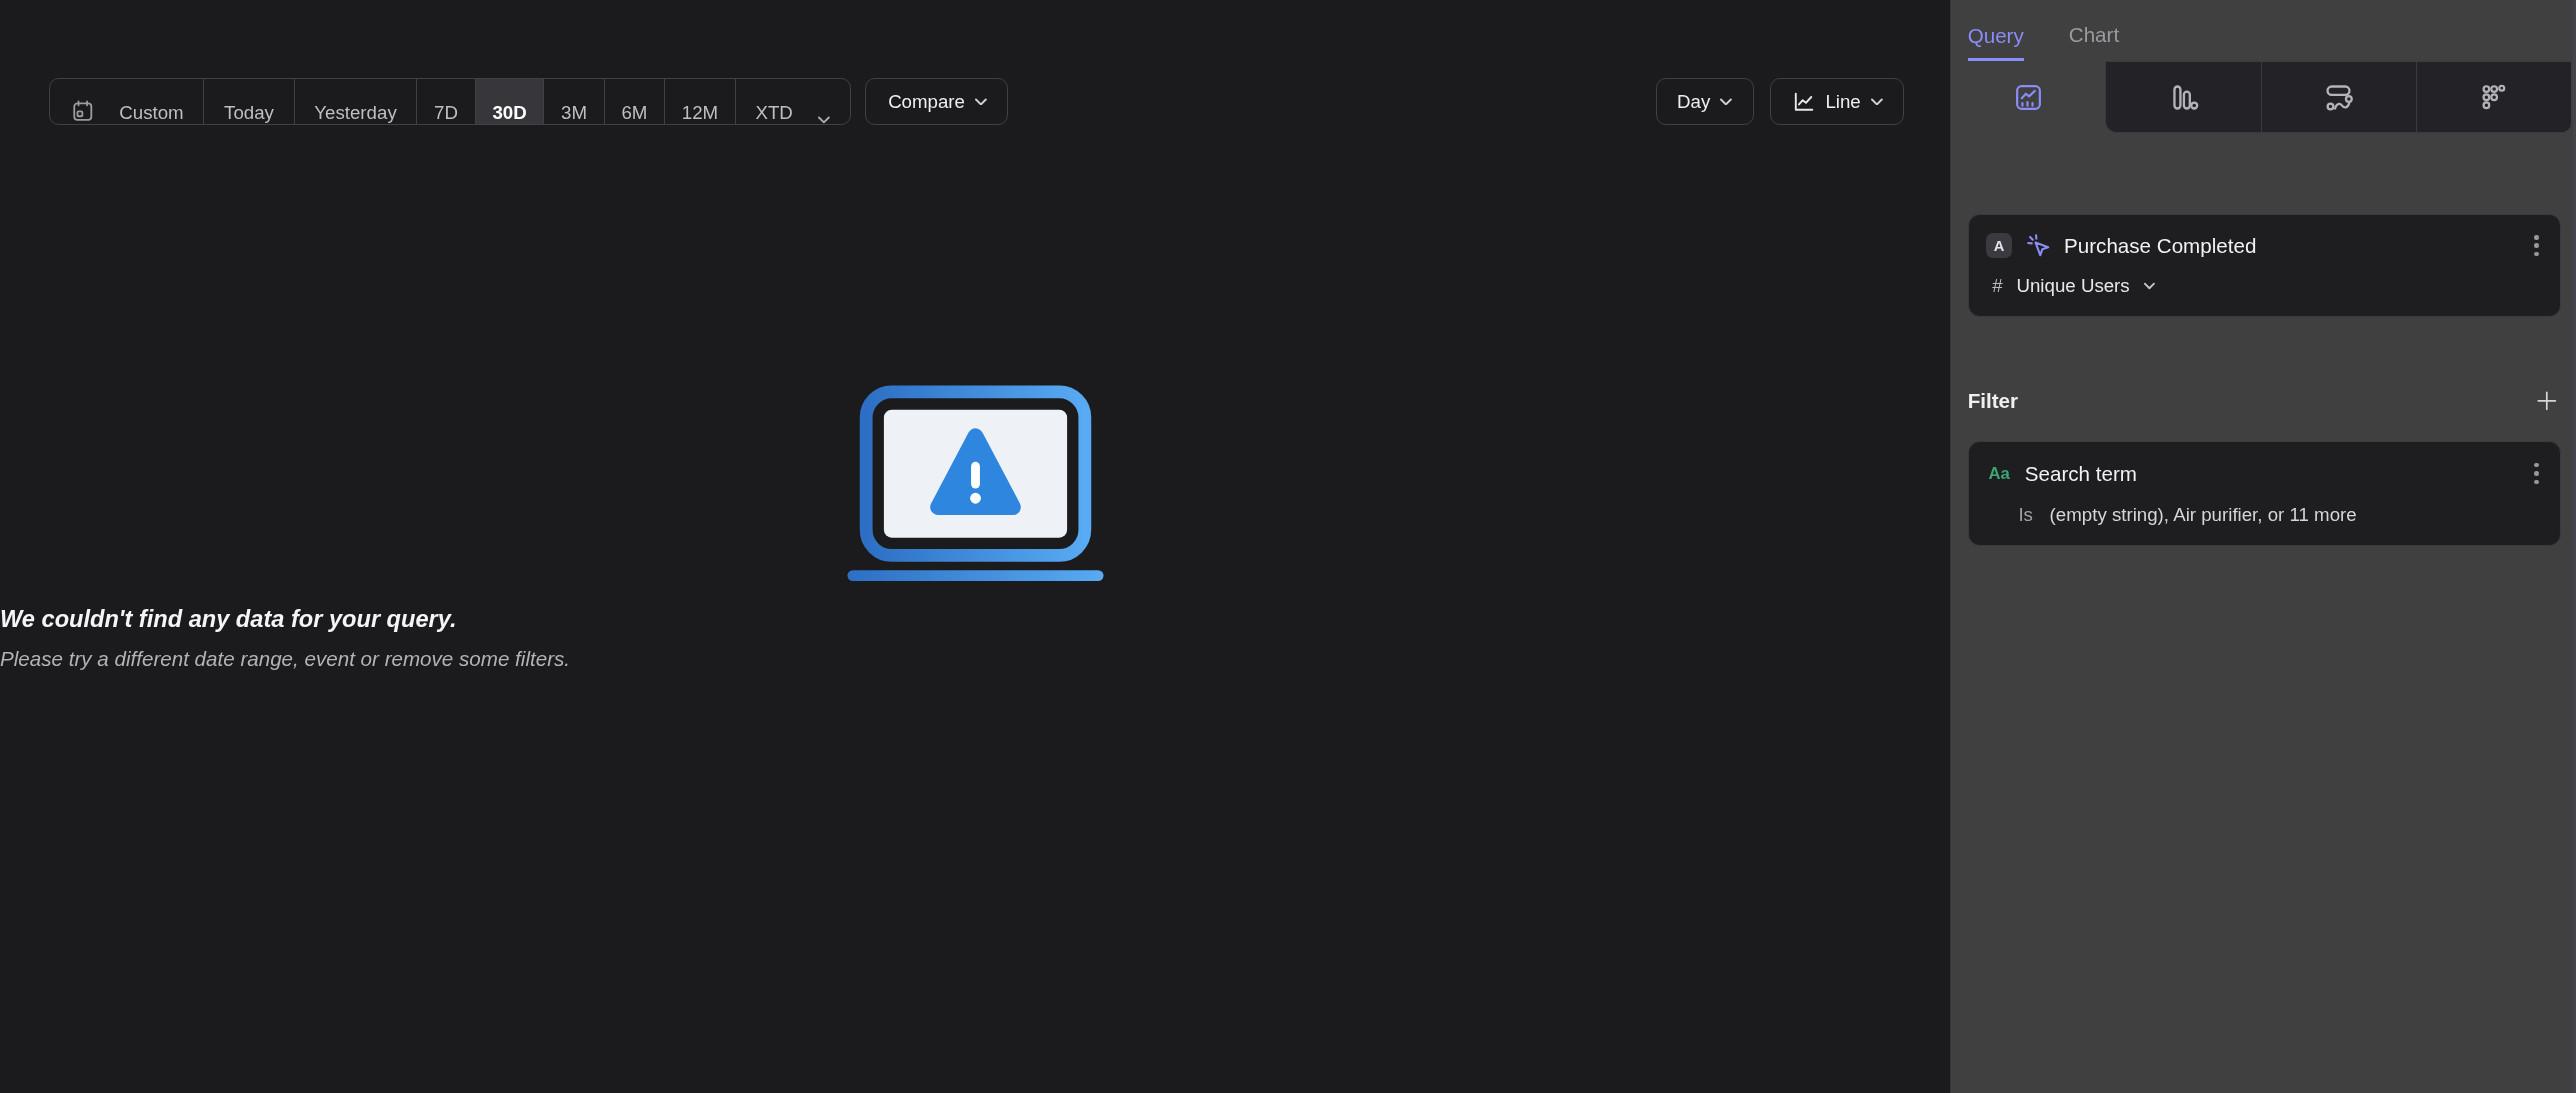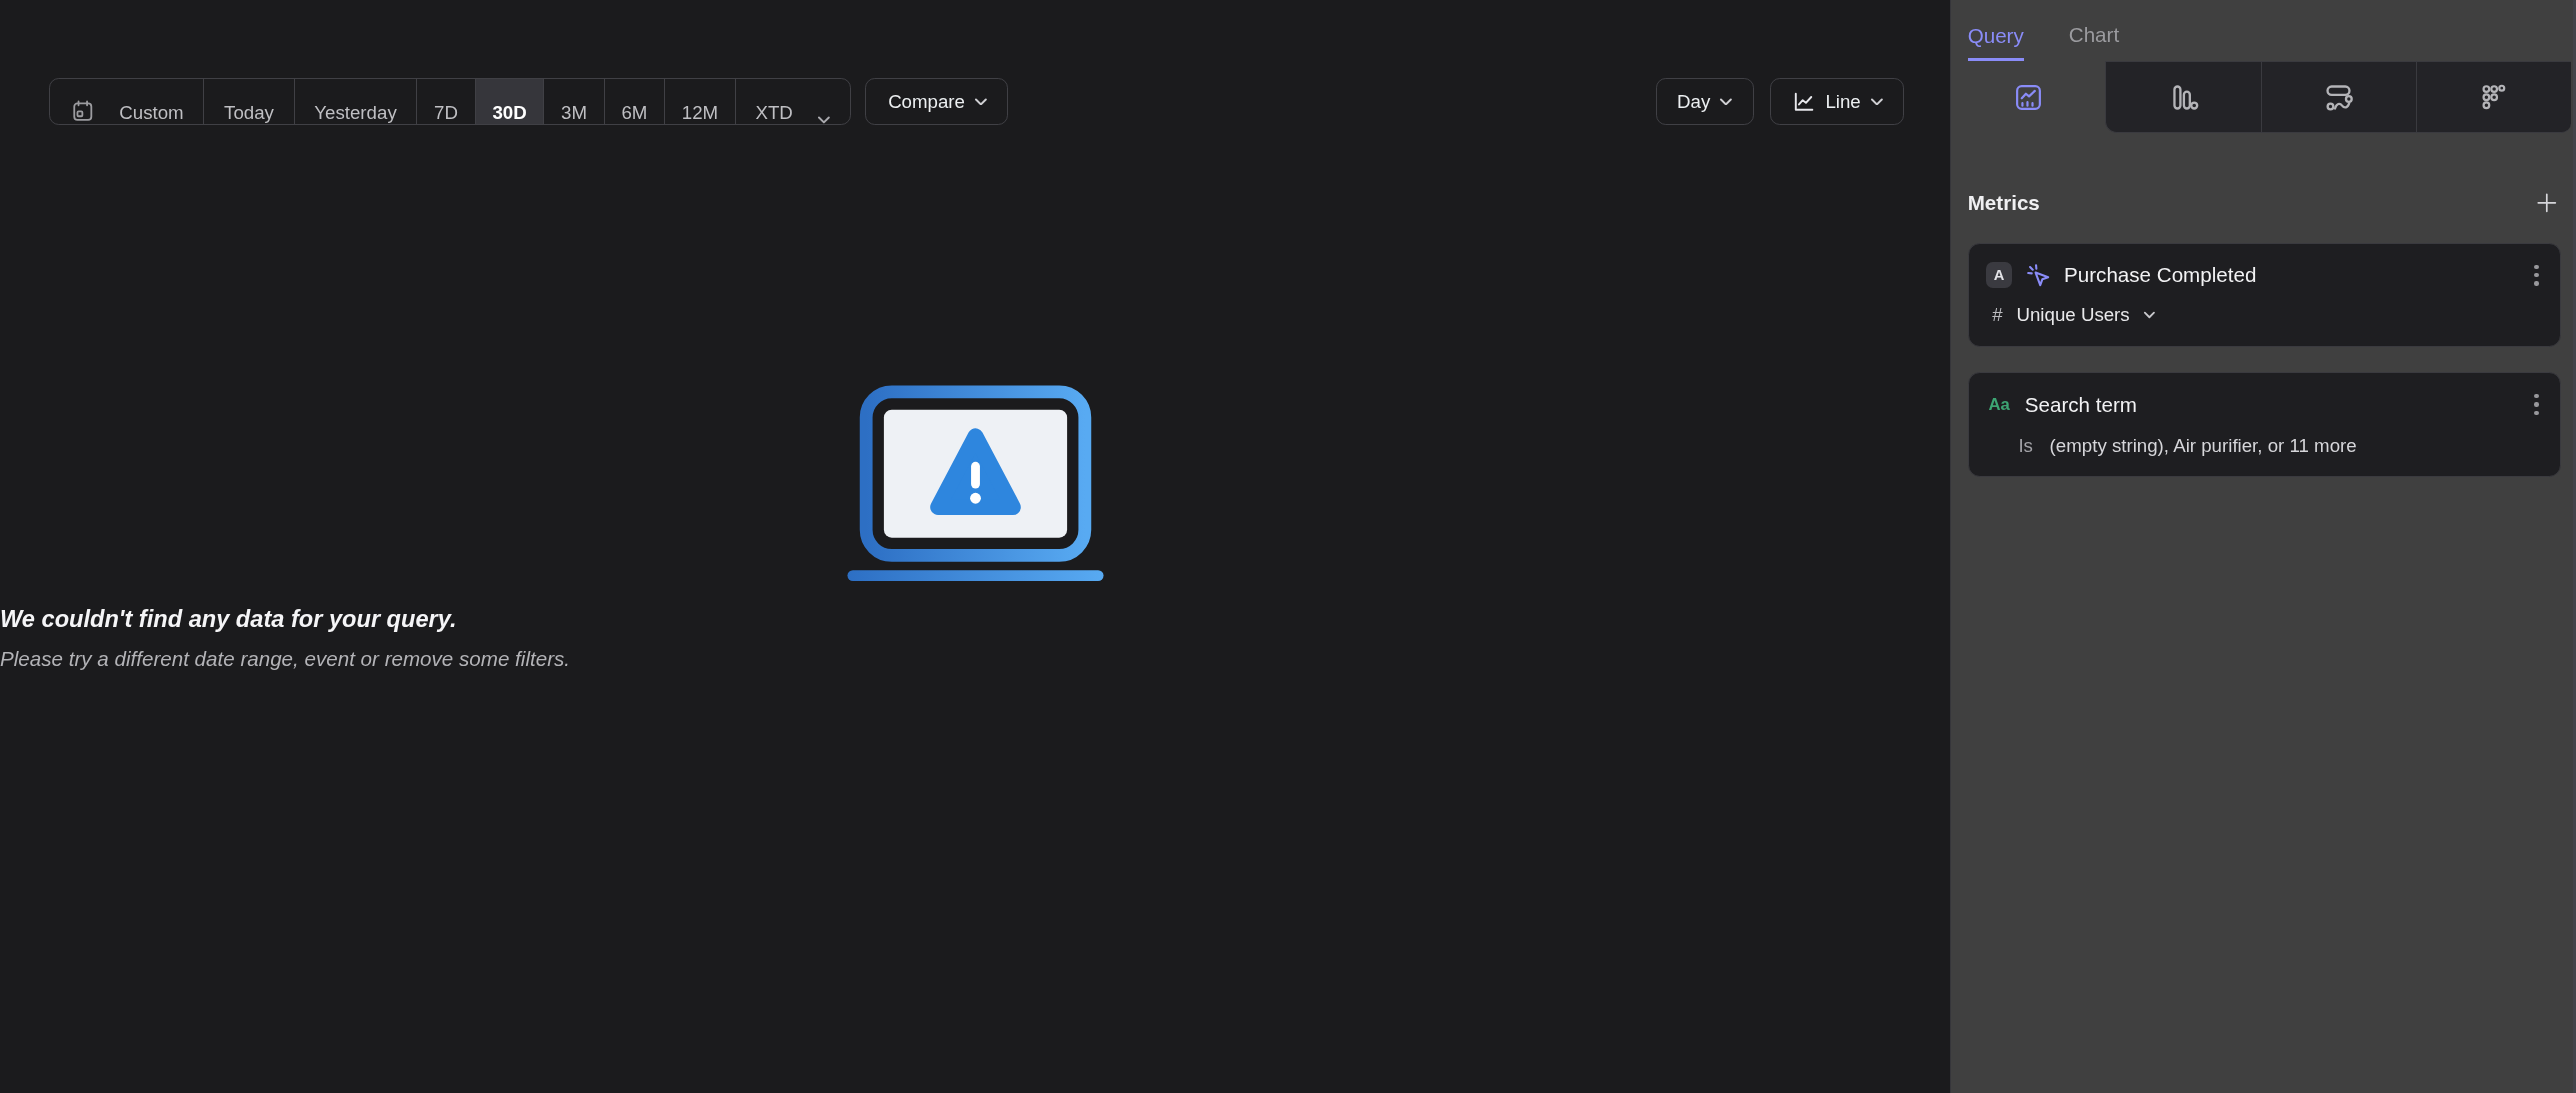--- a/index.html
+++ b/index.html
@@ -225,16 +225,6 @@
 
   <div class="panel-body">
 
-    <div class="section-header">
-      <span class="section-title">Metrics</span>
-      <button class="plus-btn">
-        <span>
-          <svg width="25.6" height="25.6" viewBox="0 0 24 24" fill="none" stroke="#d6d6da" stroke-width="1.6" stroke-linecap="round">
-              <path d="M12 4 V20 M4 12 H20"></path>
-            </svg>
-        </span>
-      </button>
-    </div>
 
     <div class="card">
       <div class="card-row1">

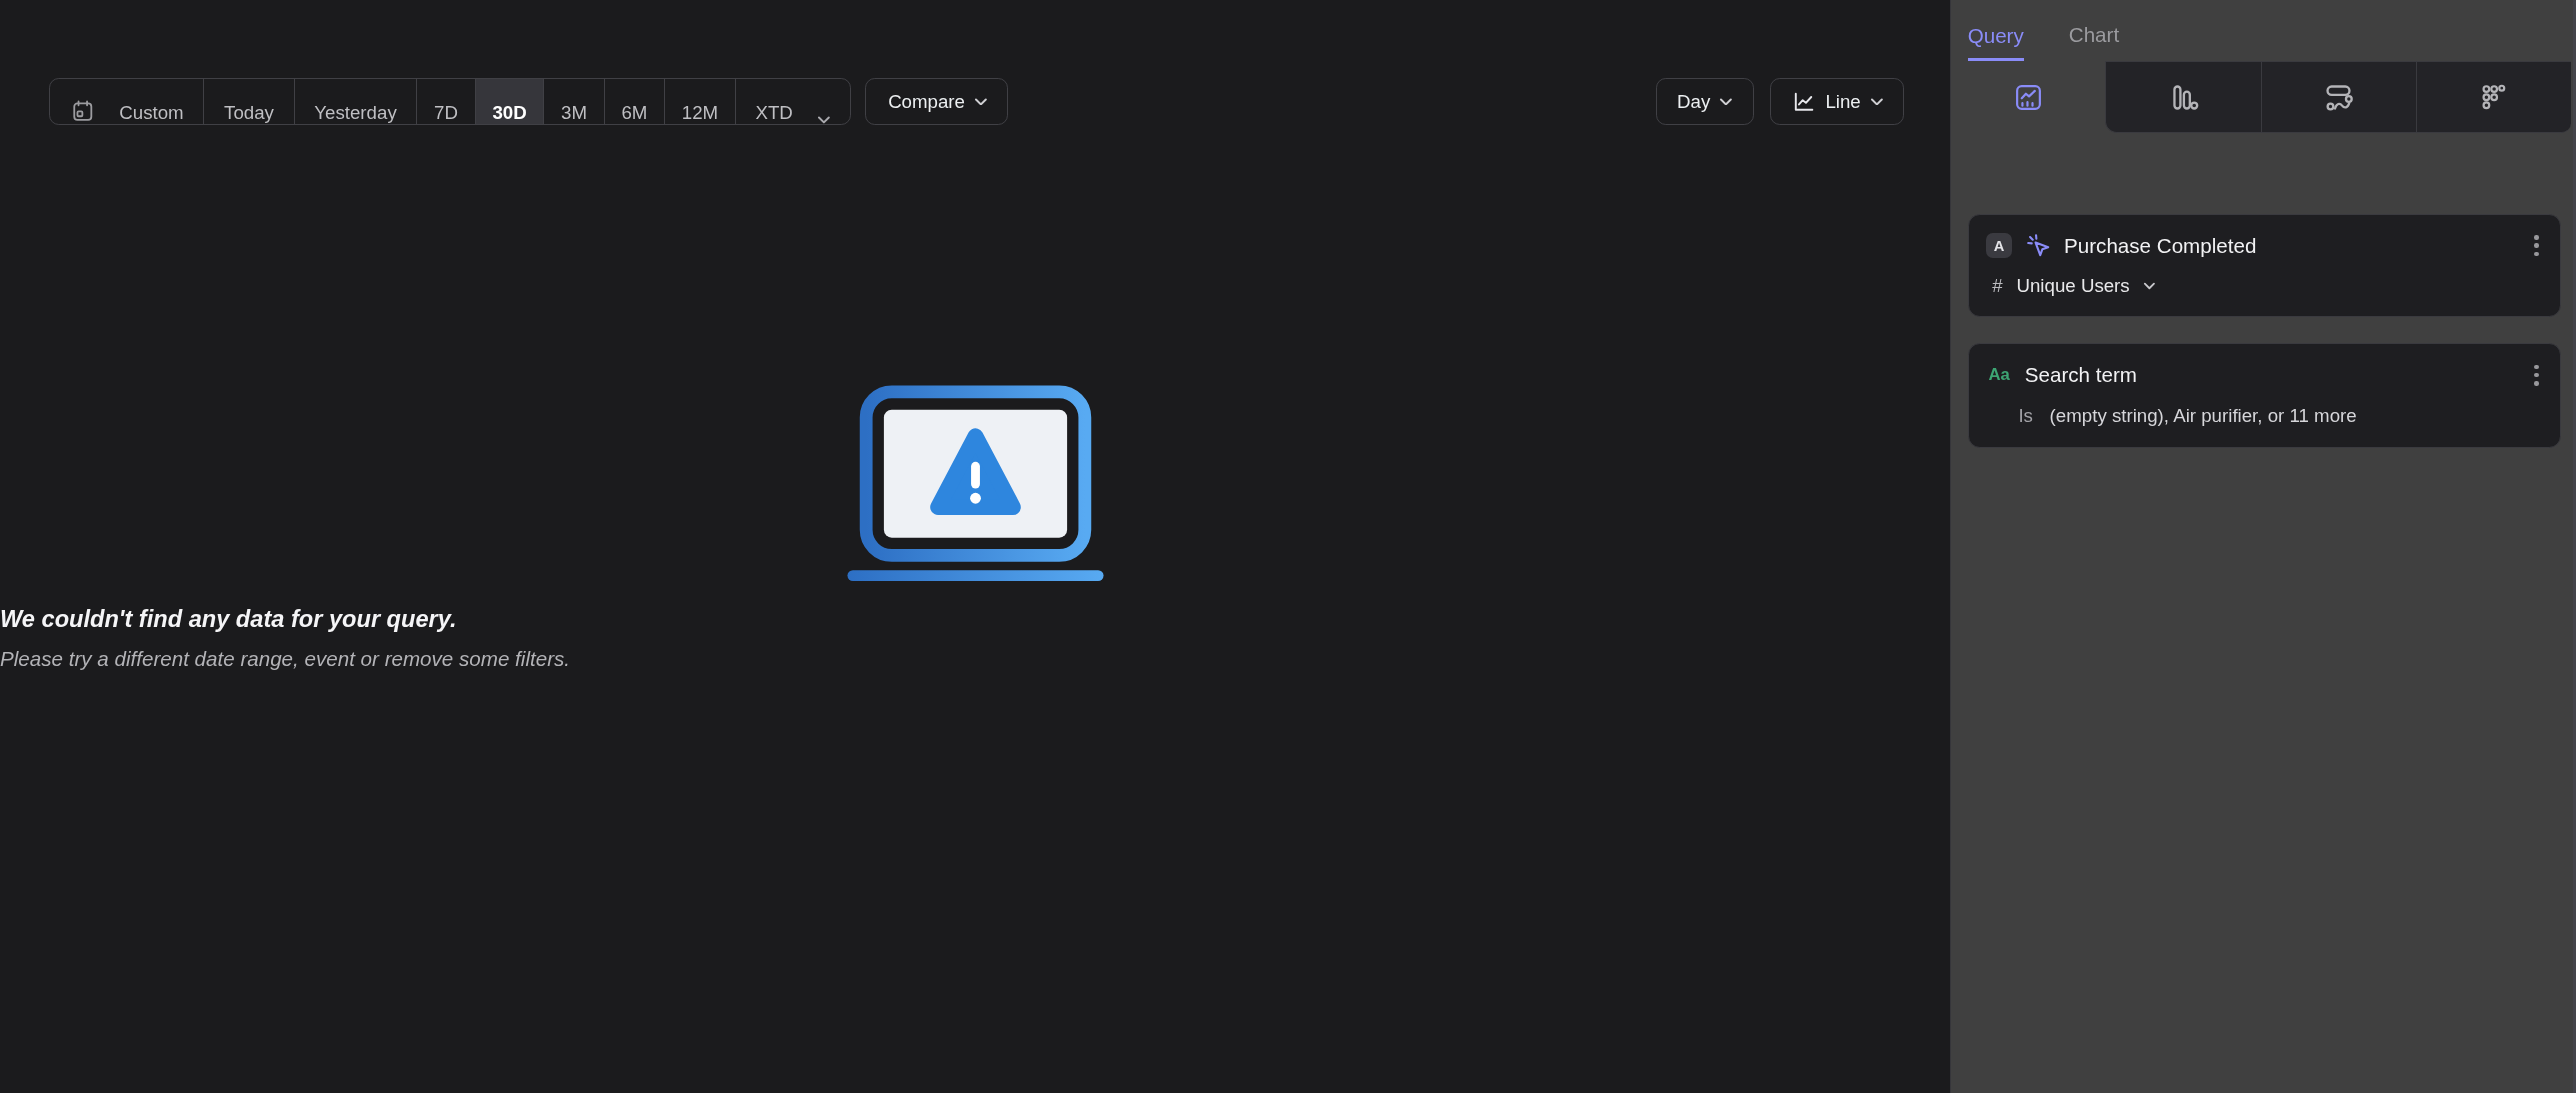--- a/index.html
+++ b/index.html
@@ -255,6 +255,16 @@
       </div>
     </div>
 
+    <div class="section-header mt-filter">
+      <span class="section-title">Filter</span>
+      <button class="plus-btn">
+        <span>
+          <svg width="25.6" height="25.6" viewBox="0 0 24 24" fill="none" stroke="#d6d6da" stroke-width="1.6" stroke-linecap="round">
+              <path d="M12 4 V20 M4 12 H20"></path>
+            </svg>
+        </span>
+      </button>
+    </div>
 
     <div class="card">
       <div class="card-row1">

